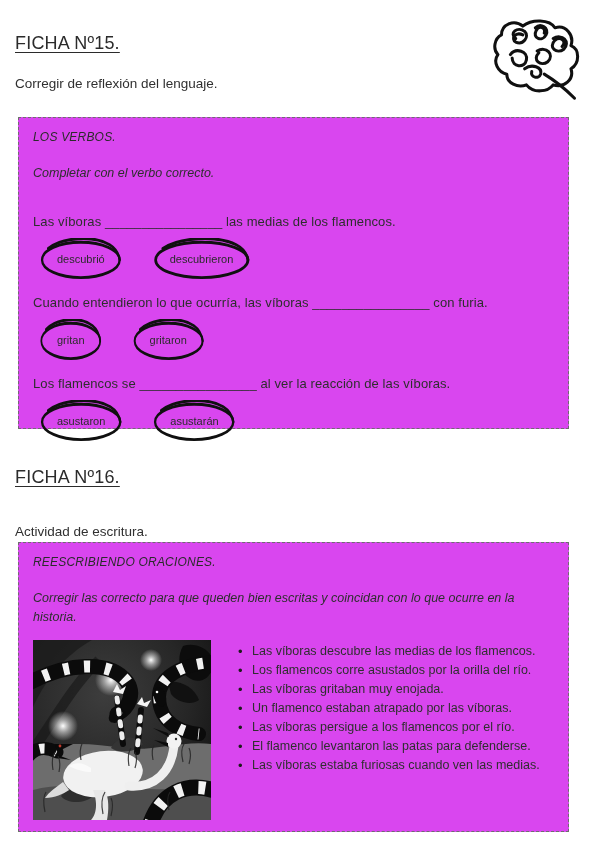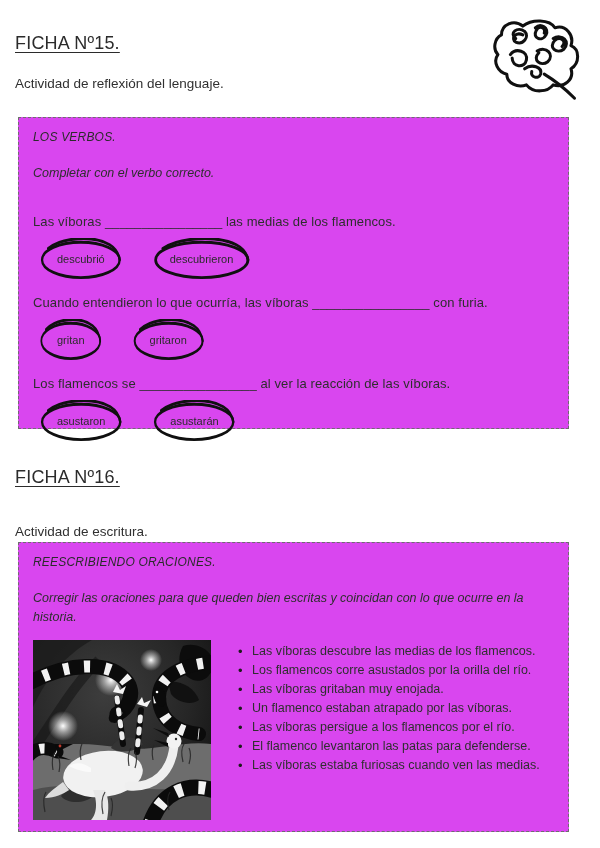--- a/index.html
+++ b/index.html
@@ -55,7 +55,7 @@
 <div class="page">
 
   <div class="ficha-title" id="ficha15-title">FICHA Nº15.</div>
-  <div class="activity-line" id="activity15">Actividad de reflexión del lenguaje.</div>
+  <div class="activity-line" id="activity15">Corregir de reflexión del lenguaje.</div>
 
   <svg class="brain-icon" viewBox="0 0 110 100">
     <g fill="none" stroke="#101010" stroke-width="3.4" stroke-linecap="round" stroke-linejoin="round">

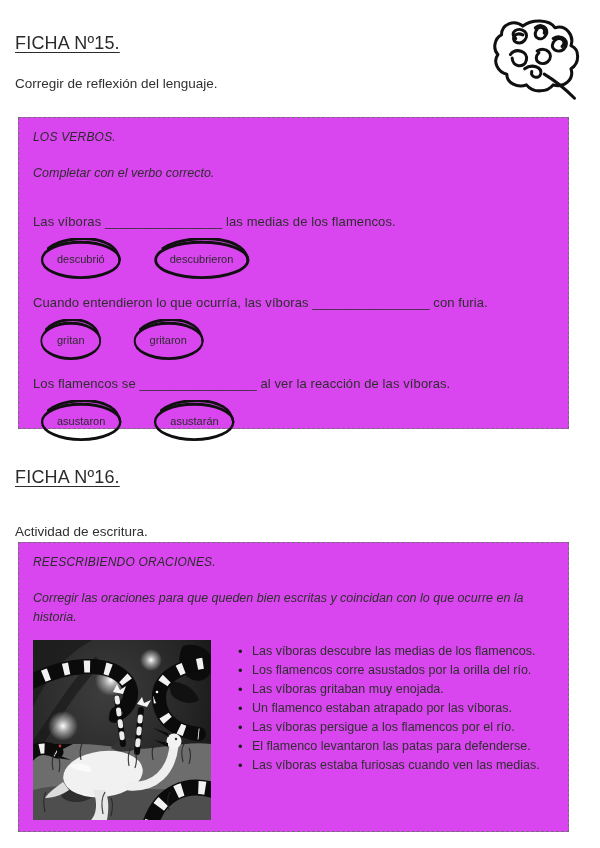--- a/index.html
+++ b/index.html
@@ -146,7 +146,7 @@
 
   <div class="dash-box" id="box-reescribiendo">
     <div class="box-heading">REESCRIBIENDO ORACIONES.</div>
-    <div class="box-instruction">Corregir las oraciones para que queden bien escritas y coincidan con lo que ocurre en la historia.</div>
+    <div class="box-instruction">Corregir las correcto para que queden bien escritas y coincidan con lo que ocurre en la historia.</div>
 
     <div class="content-row">
       <svg class="story-img" viewBox="0 0 178 180">

